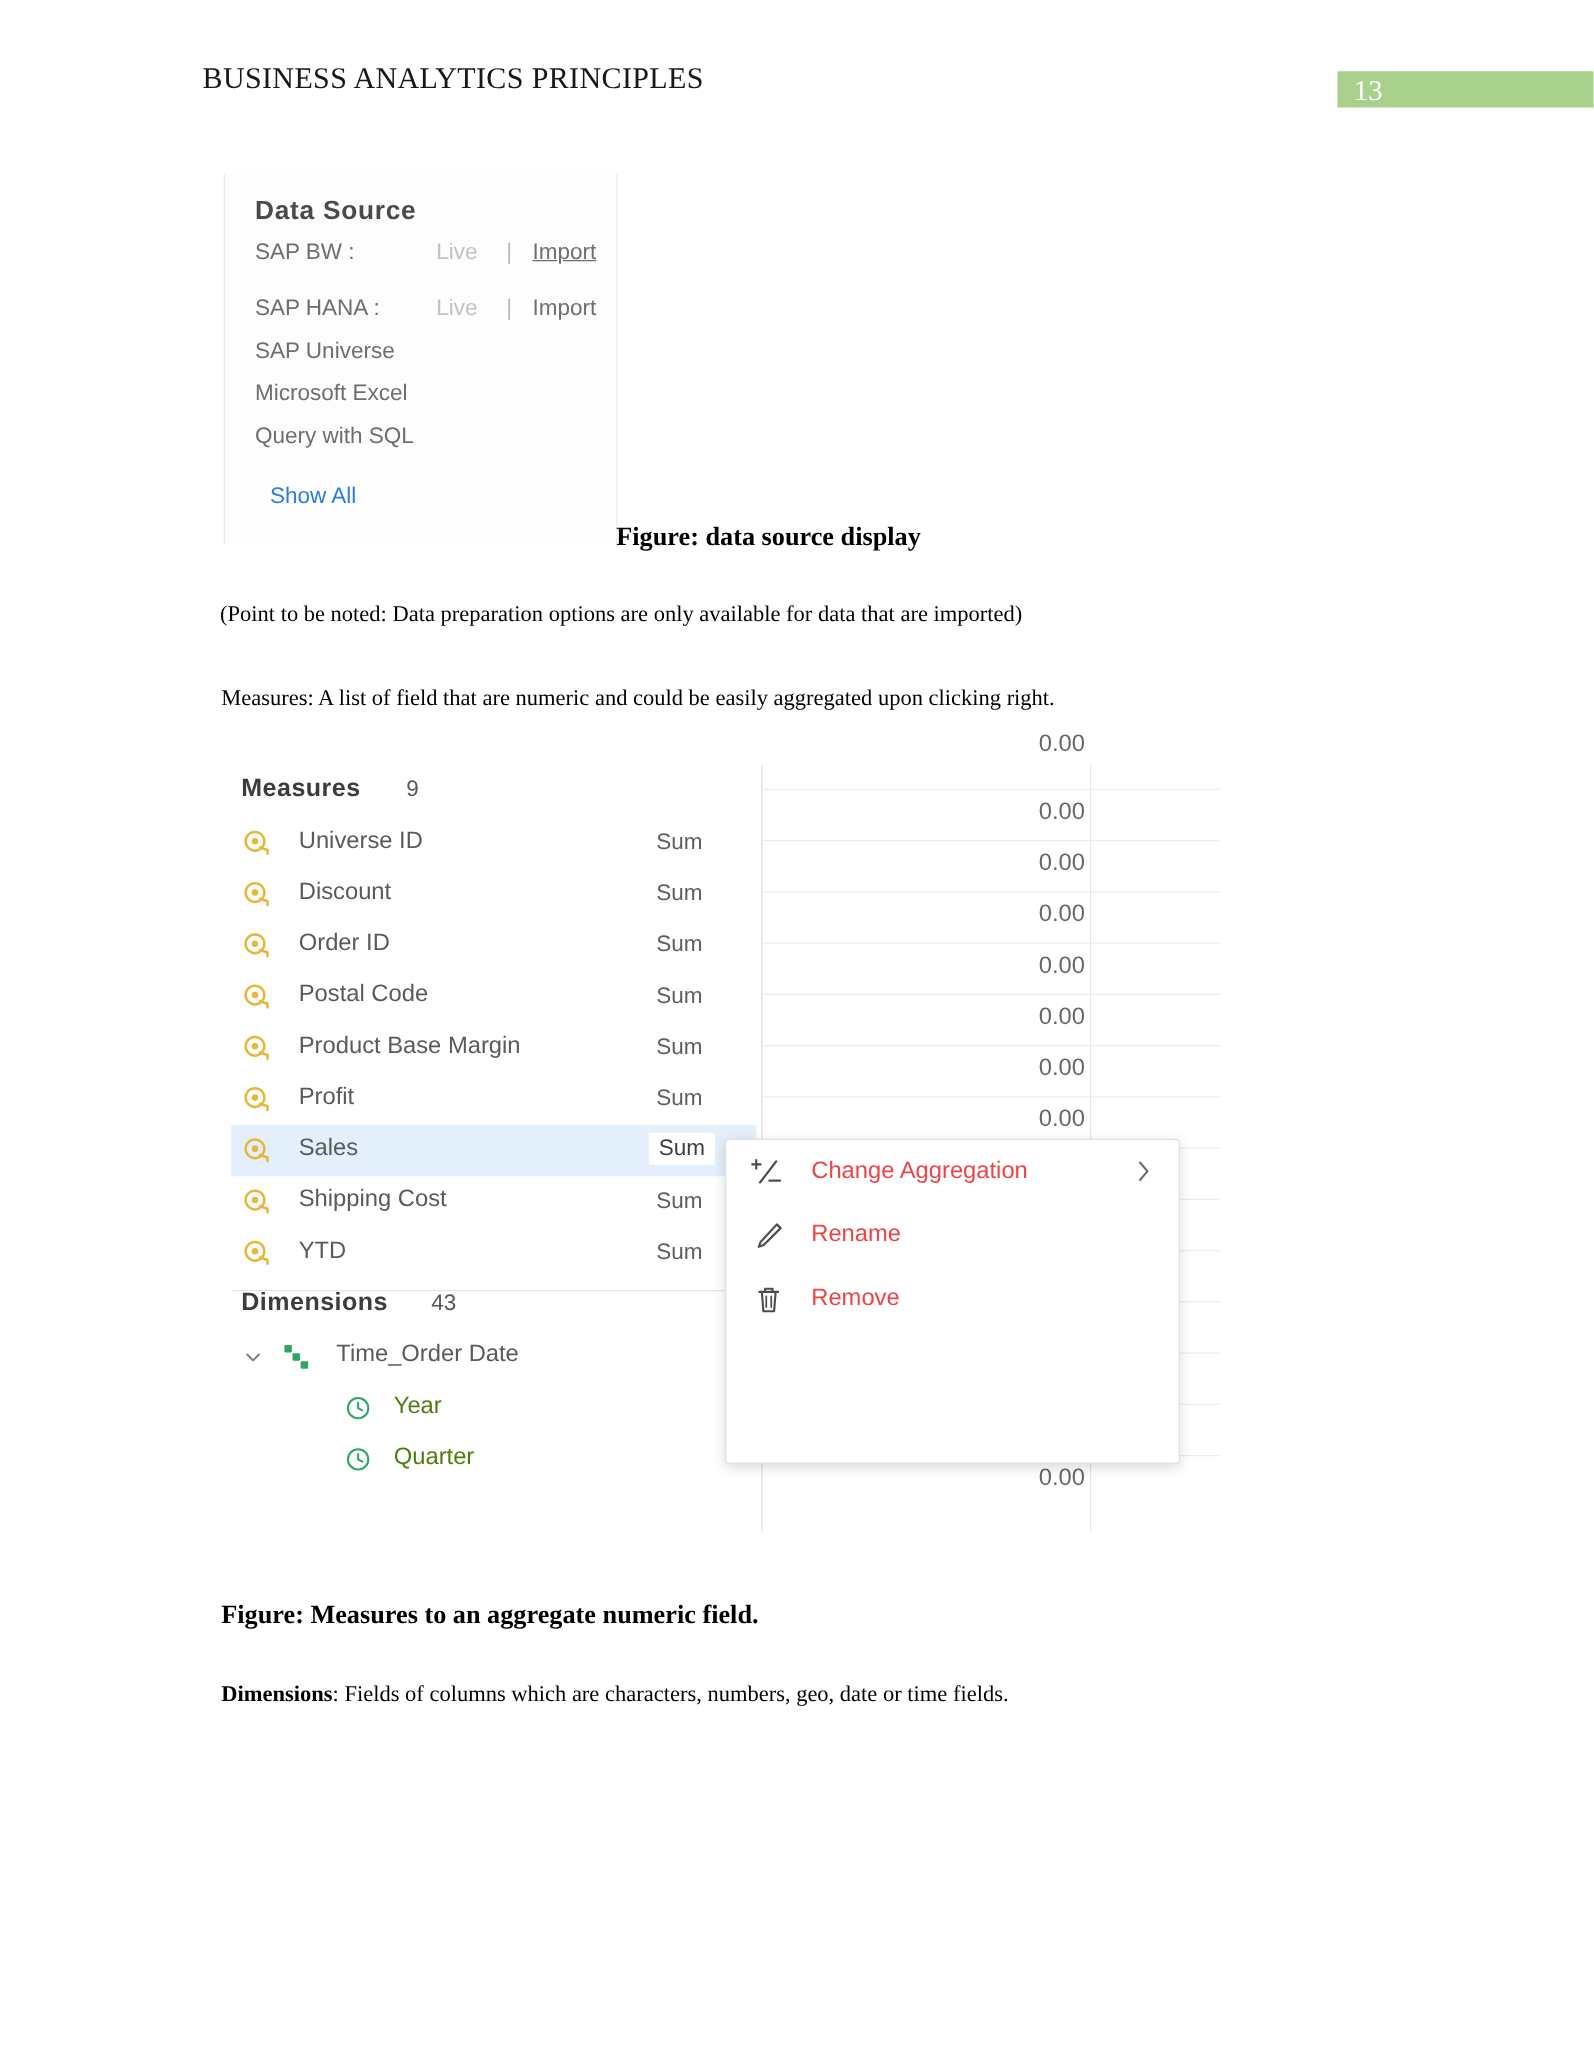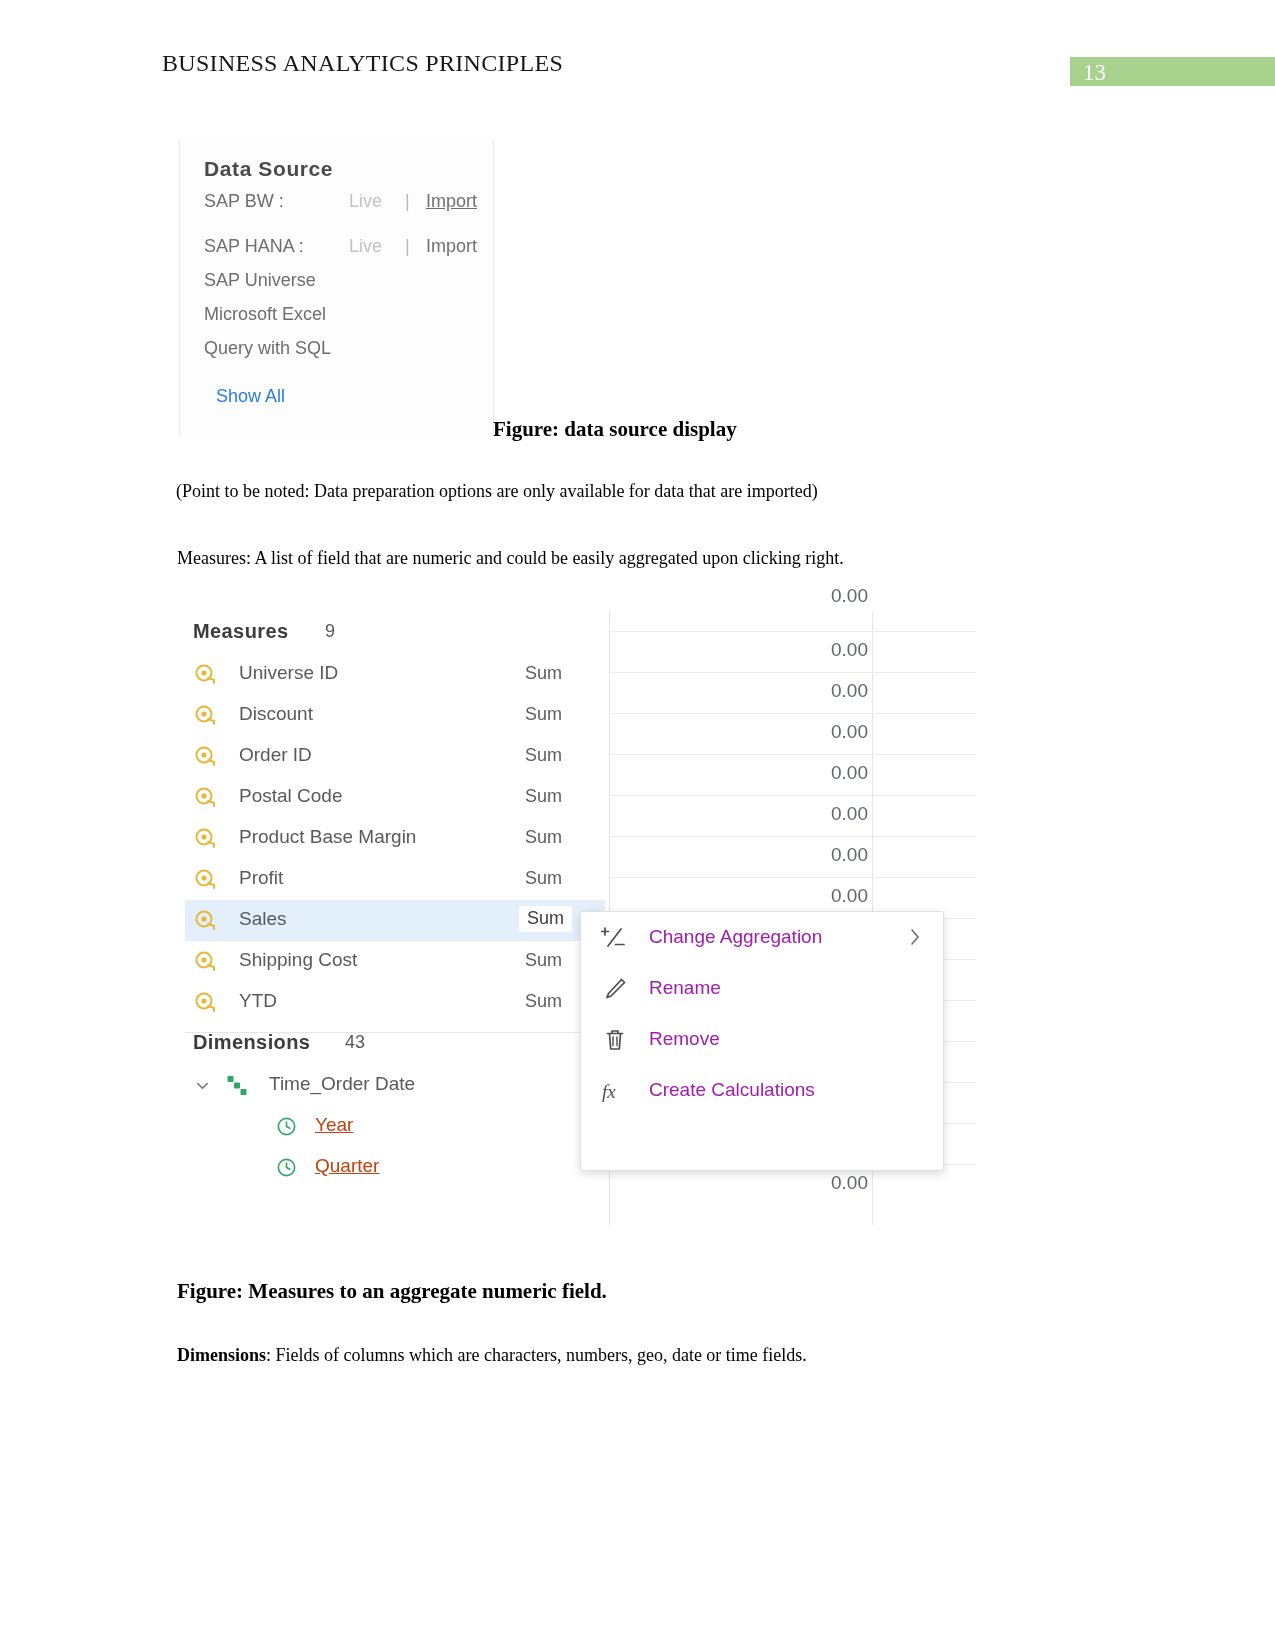--- a/index.html
+++ b/index.html
@@ -304,7 +304,7 @@
     left: 68px;
     top: 14px;
     font-size: 19px;
-    color: #a21caf;
+    color: #ef4444;
     white-space: nowrap;
   }
   .menu-item .m-arrow {

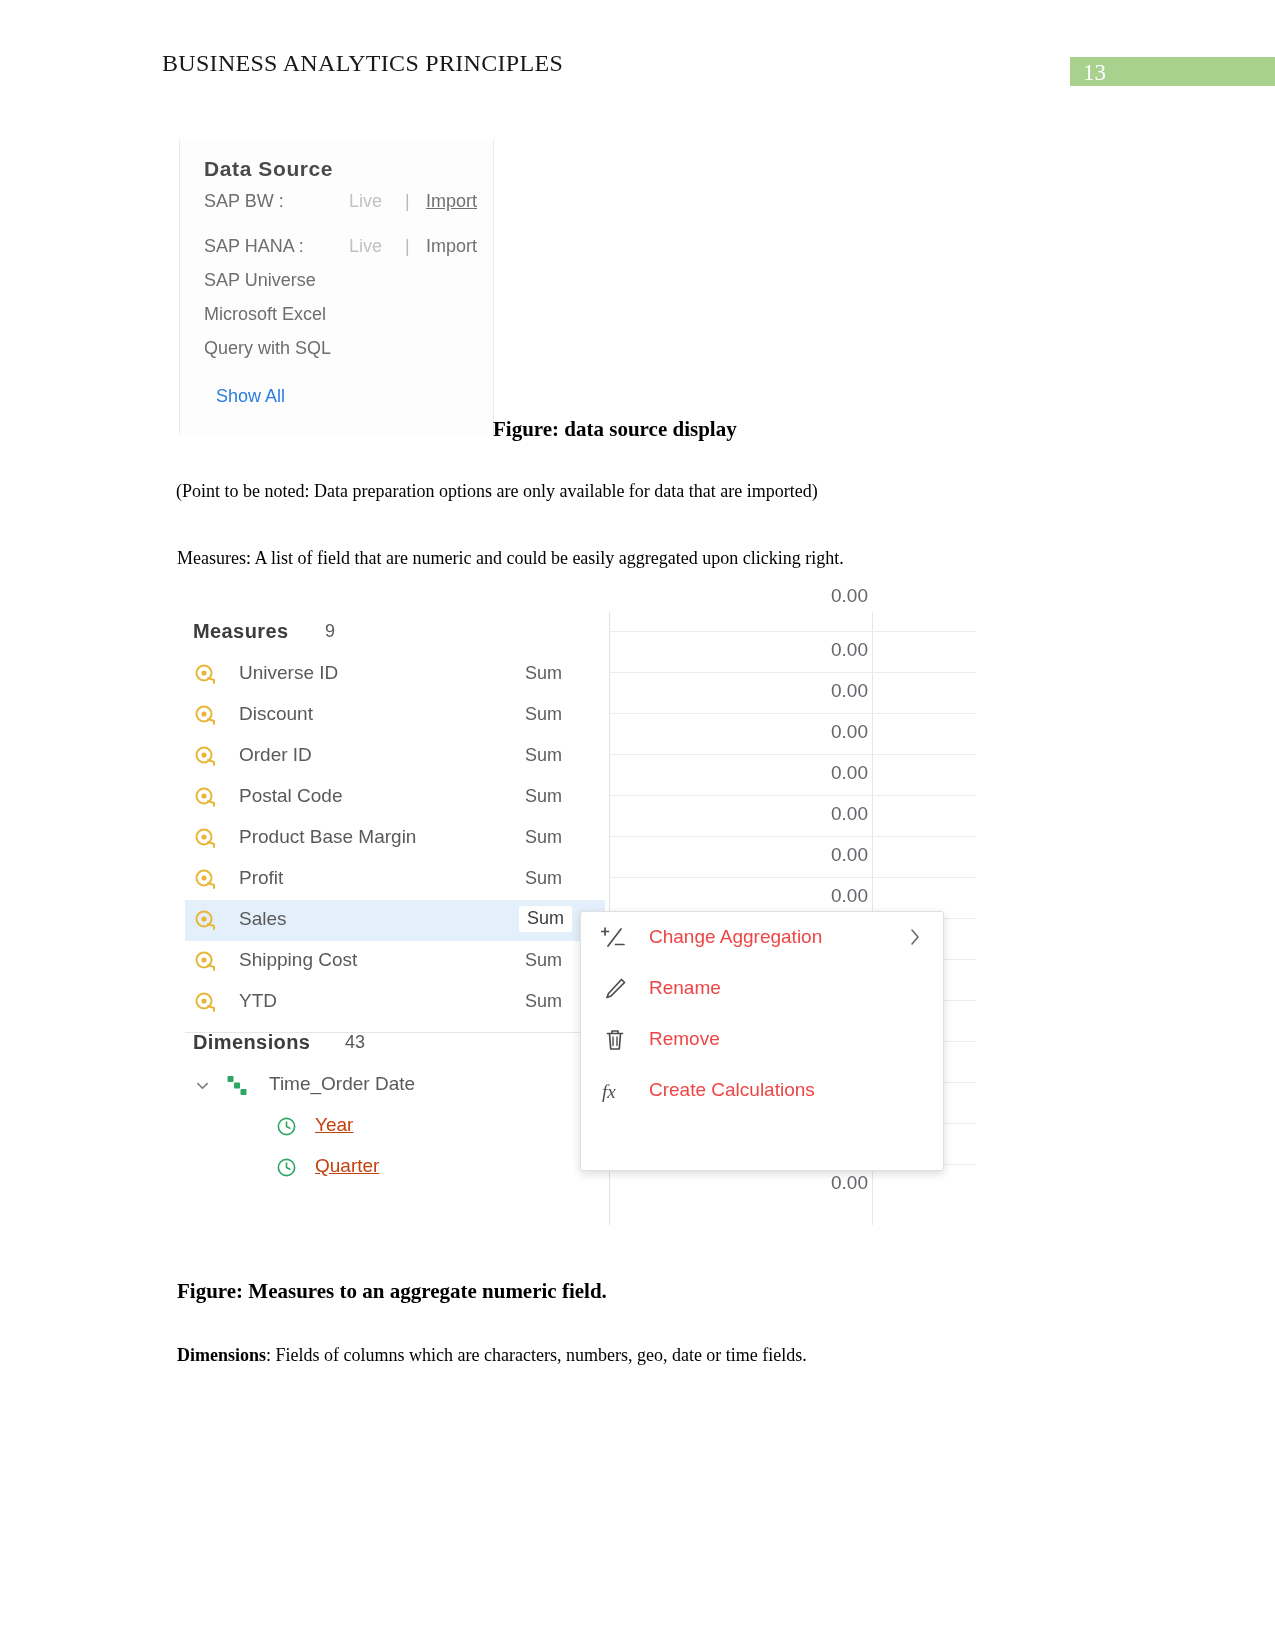--- a/index.html
+++ b/index.html
@@ -610,14 +610,6 @@
       <span class="m-label">Remove</span>
     </div>
 
-    <div class="menu-item">
-      <span class="m-icon">
-        <svg viewBox="0 0 28 28" width="28" height="28">
-          <text x="1" y="21" font-family="Liberation Serif, serif" font-style="italic" font-size="19" fill="#4d4d4d">fx</text>
-        </svg>
-      </span>
-      <span class="m-label">Create Calculations</span>
-    </div>
 
   </div>
 </div>

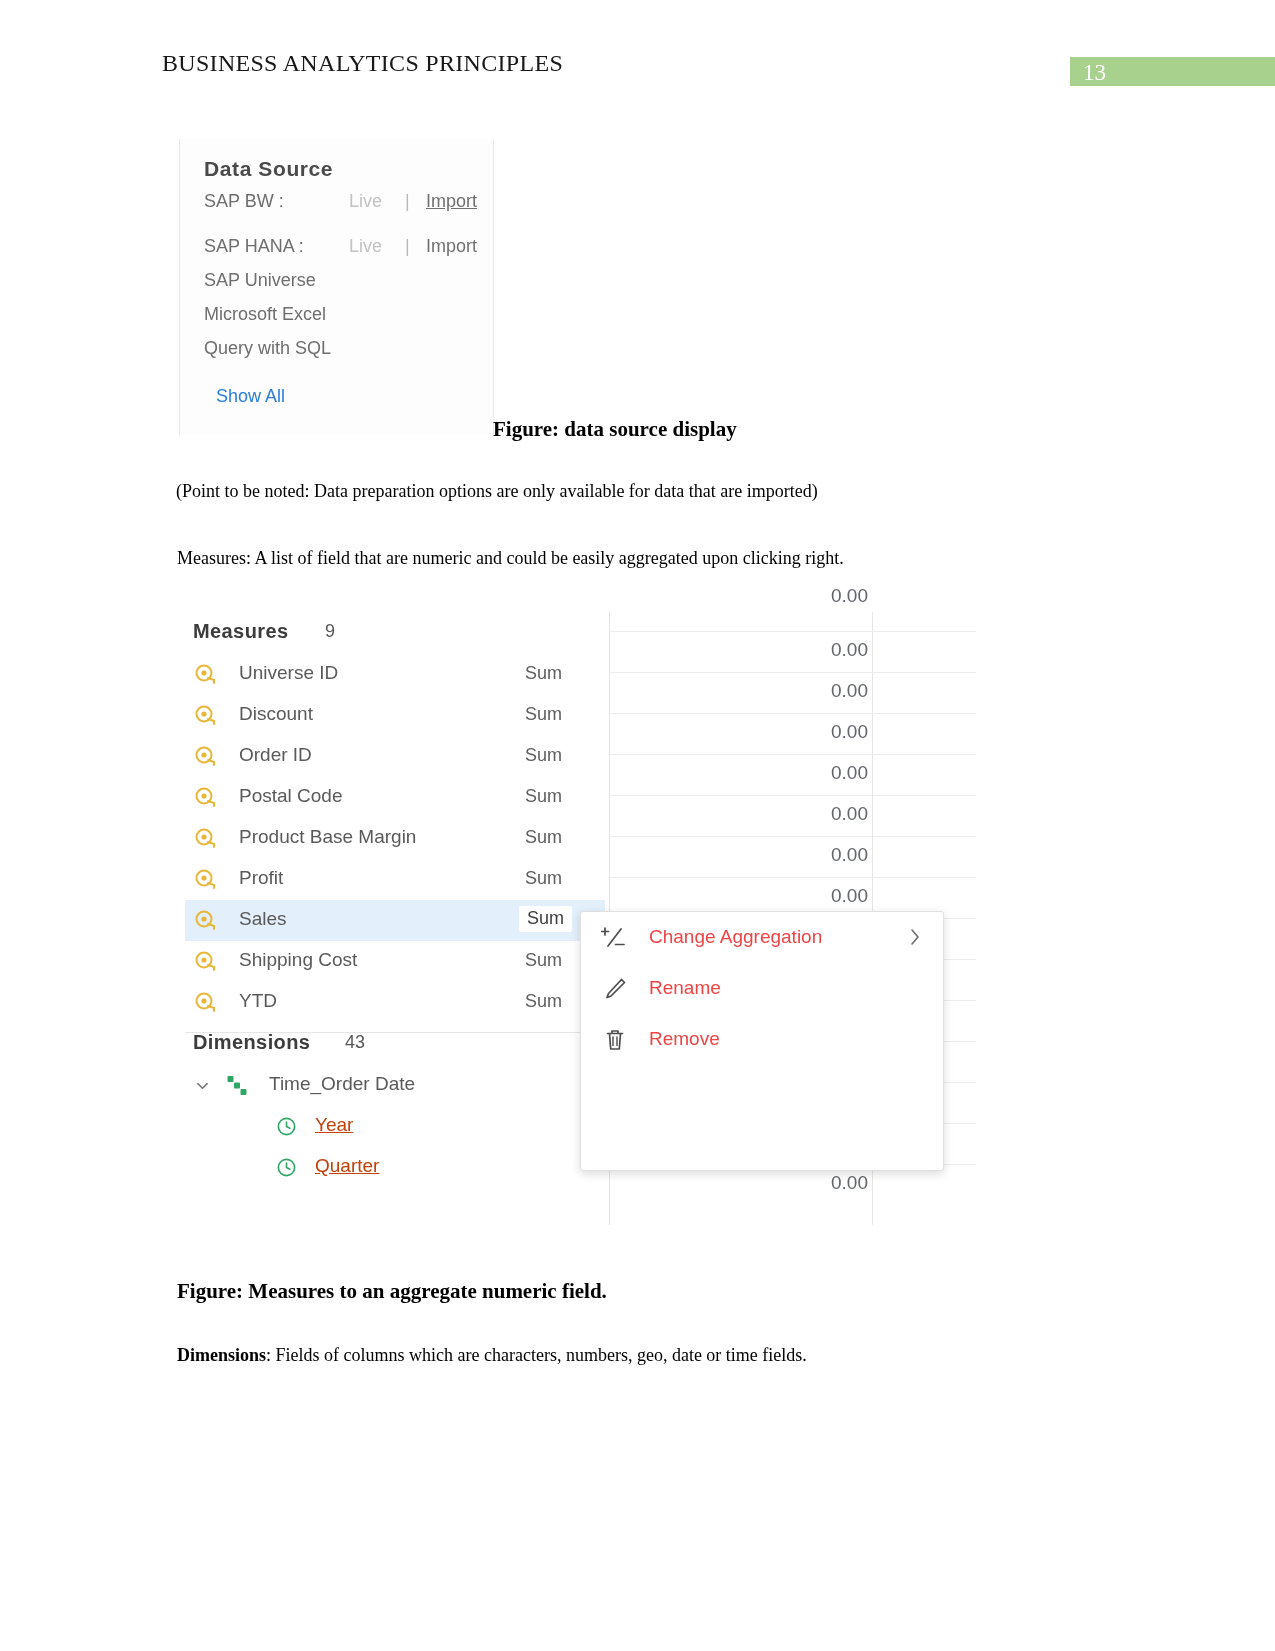--- a/index.html
+++ b/index.html
@@ -237,9 +237,8 @@
     left: 130px;
     top: 8px;
     font-size: 19px;
-    color: #c2410c;
-    white-space: nowrap;
-    text-decoration: underline;
+    color: #4d7c0f;
+    white-space: nowrap;
   }
 
   

